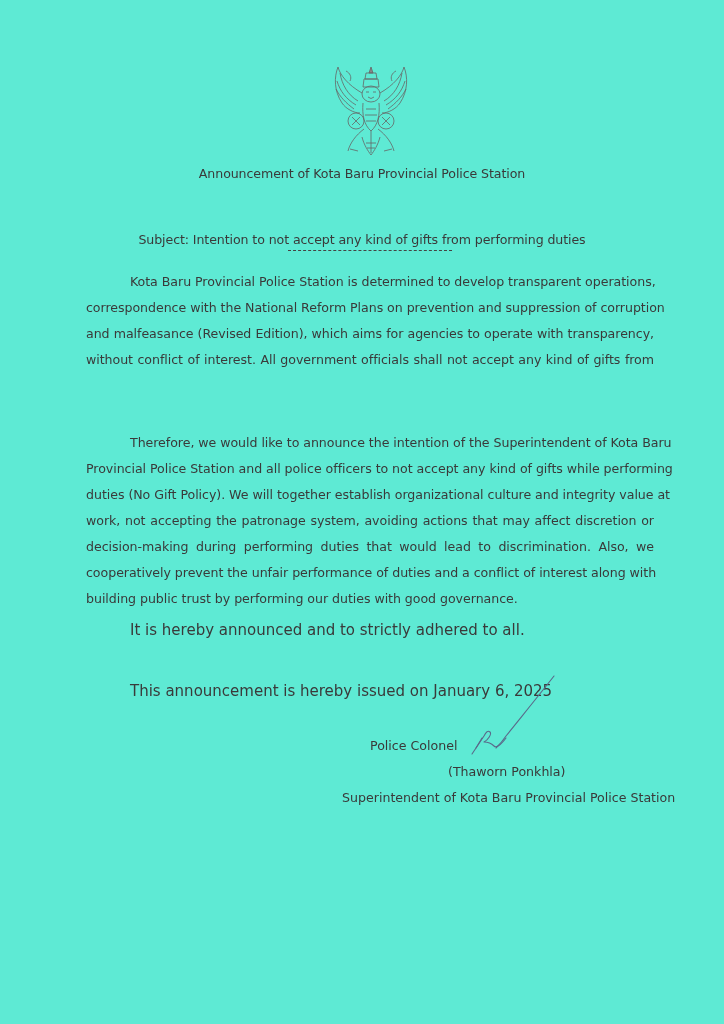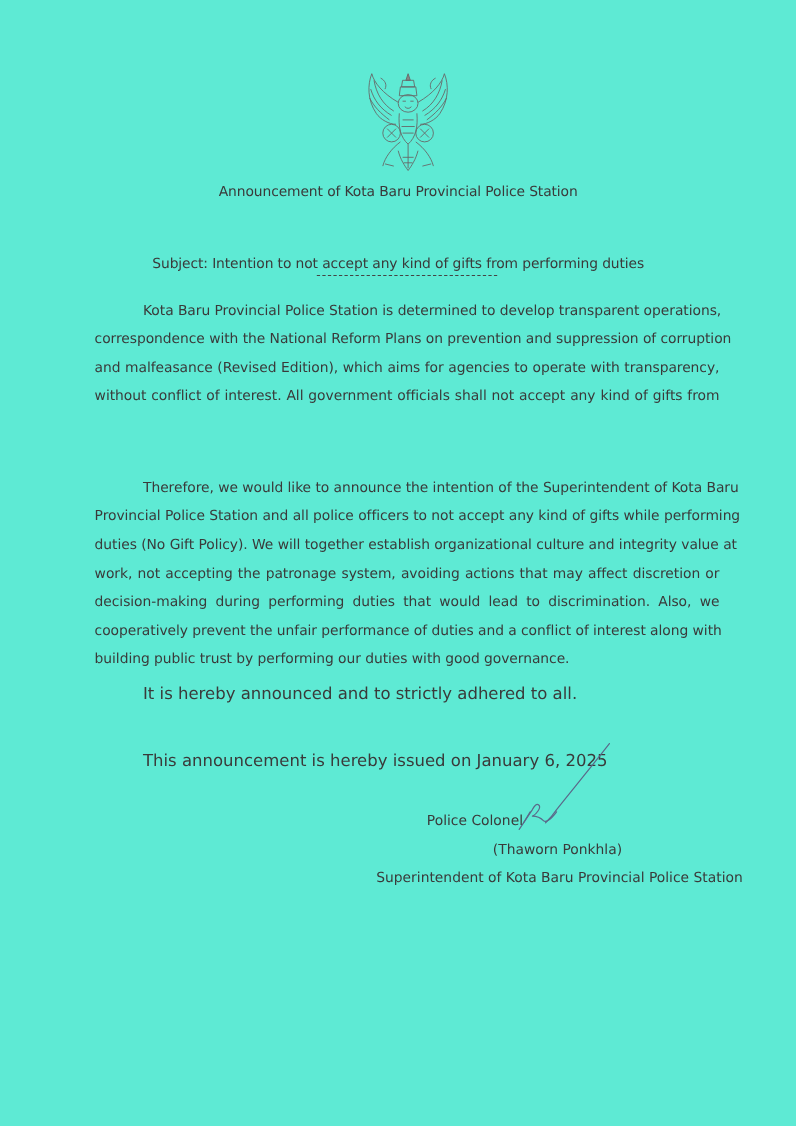--- a/index.html
+++ b/index.html
@@ -168,7 +168,7 @@
     </g>
   </svg>
 
-  <div class="sig-text" style="left:388px; top:738px;">Police Colonel</div>
+  <div class="sig-text" style="left:370px; top:738px;">Police Colonel</div>
   <div class="sig-text" style="left:448px; top:764px;">(Thaworn Ponkhla)</div>
   <div class="sig-text" style="left:342px; top:790px;">Superintendent of Kota Baru Provincial Police Station</div>
 

